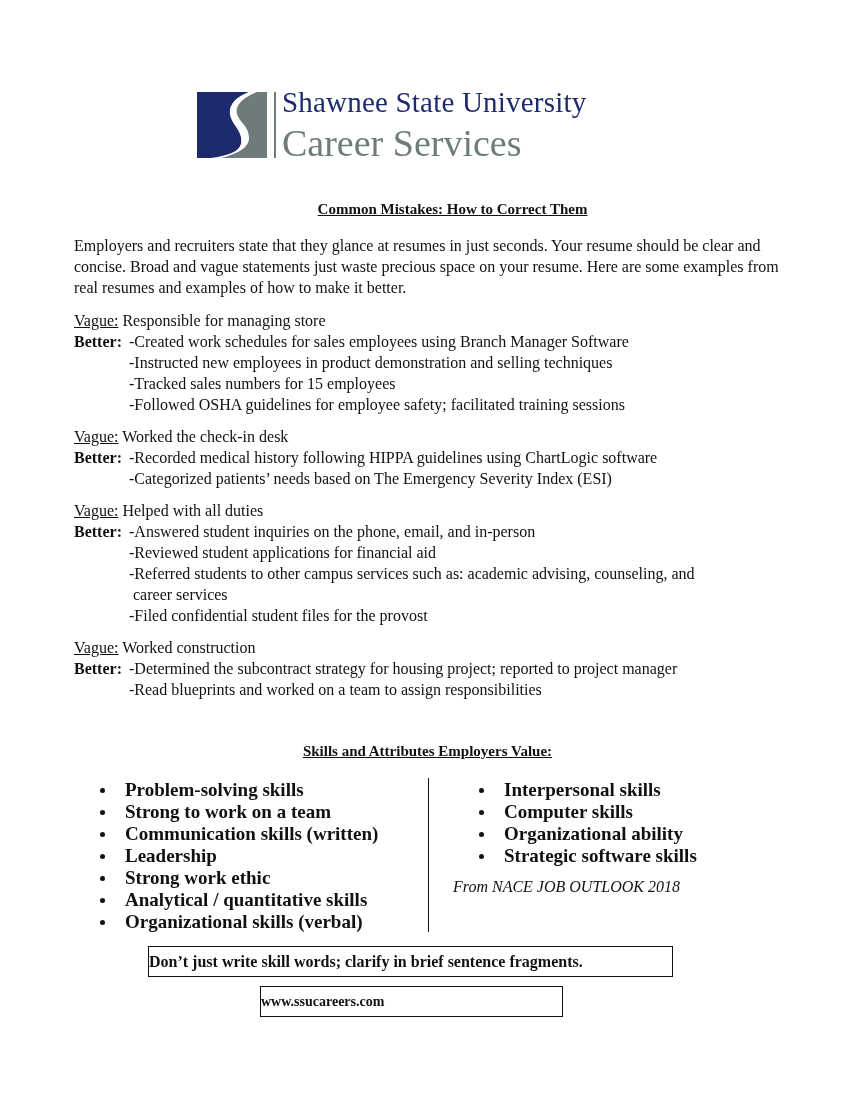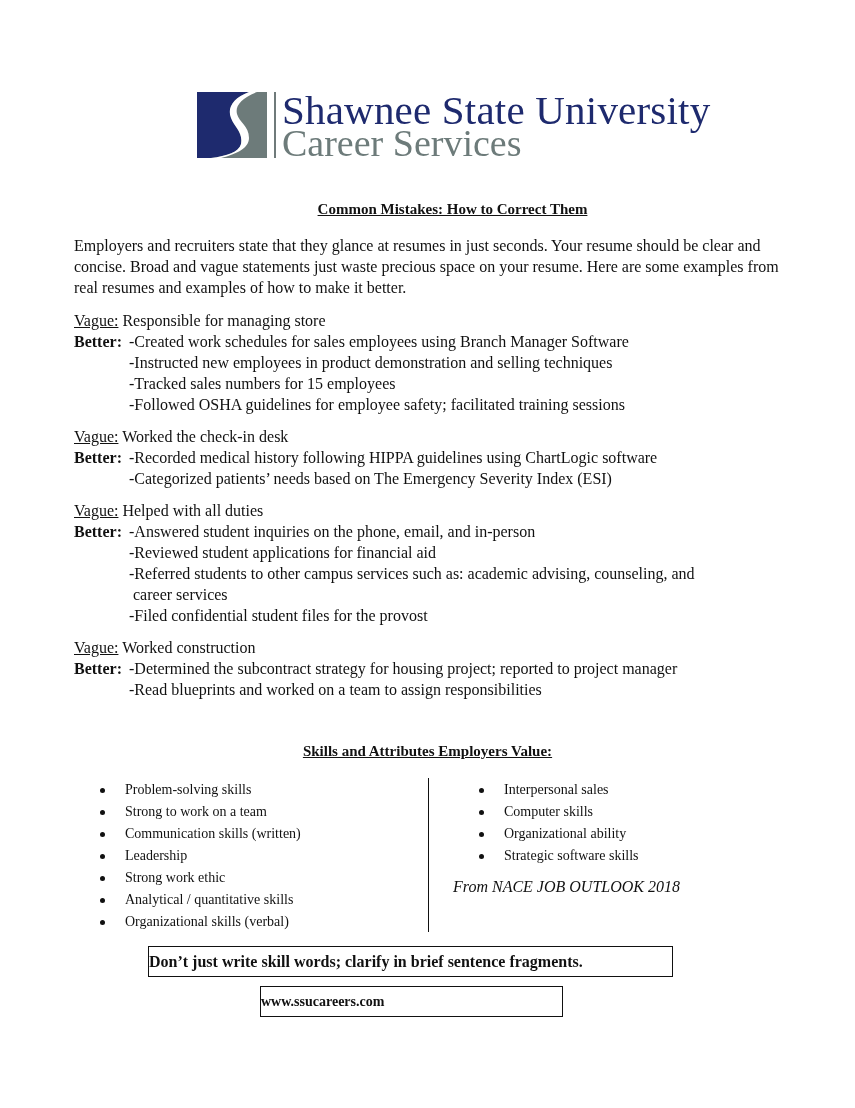--- a/index.html
+++ b/index.html
@@ -9,7 +9,7 @@
   
   #logo-mark { left:197px; top:92px; width:70px; height:66px; }
   #logo-divider { left:274px; top:92px; width:2px; height:66px; background:#6f7a7a; }
-  #logo-line1 { left:282px; top:86px; font-size:41px; color:#1e2a6e; letter-spacing:0.2px; white-space:nowrap; }
+  #logo-line1 { left:282px; top:86px; font-size:29px; color:#1e2a6e; letter-spacing:0.2px; white-space:nowrap; }
   #logo-line2 { left:282px; top:121px; font-size:38px; color:#6d7b7a; white-space:nowrap; }
 
   .heading { font-weight:bold; font-size:15px; text-decoration:underline; white-space:nowrap; }

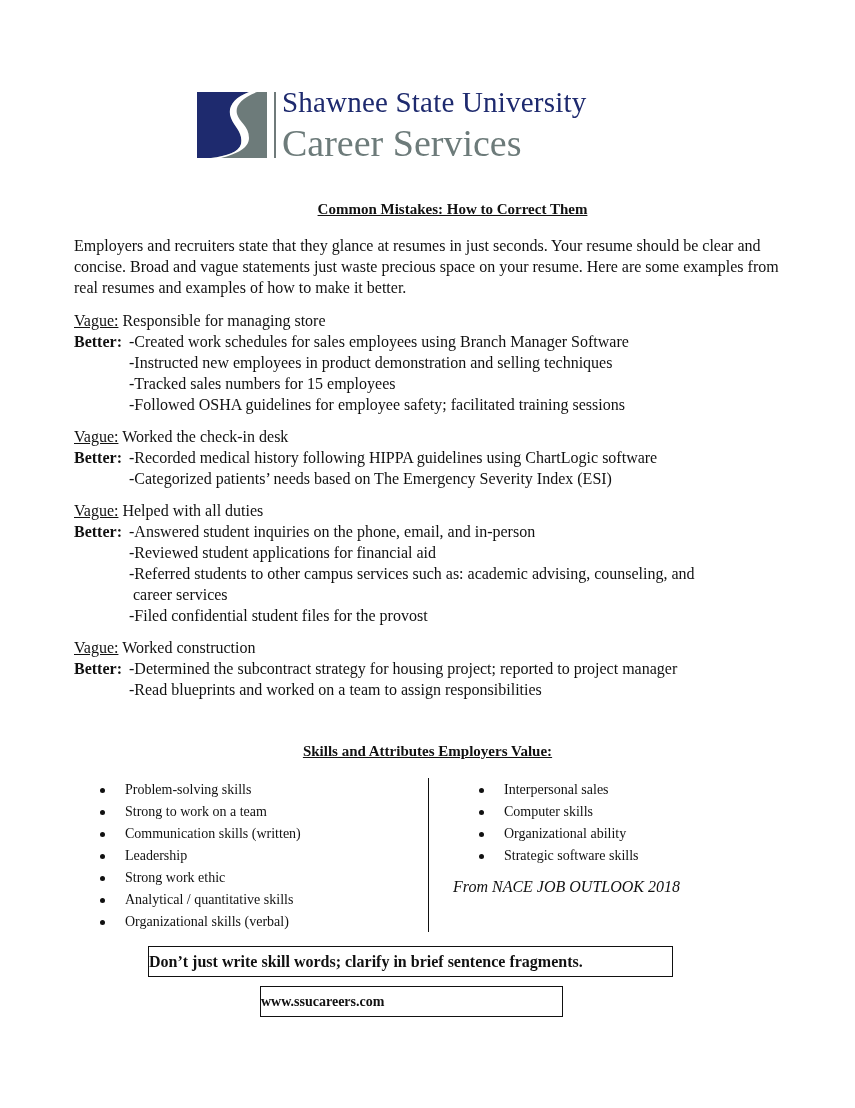--- a/index.html
+++ b/index.html
@@ -25,7 +25,7 @@
 
   #title2 { left:0; width:855px; top:743px; text-align:center; box-sizing:border-box; }
 
-  ul.skills { margin:0; padding:0; list-style:none; font-size:14px; }
+  ul.skills { margin:0; padding:0; list-style:none; font-size:19px;font-weight:bold; }
   ul.skills li { height:22px; line-height:22px; white-space:nowrap; position:relative; padding-left:28px; }
   ul.skills li::before { content:""; position:absolute; left:3px; top:9px; width:5px; height:5px; border-radius:50%; background:#111; }
   #skills-left { left:97px; top:779px; }

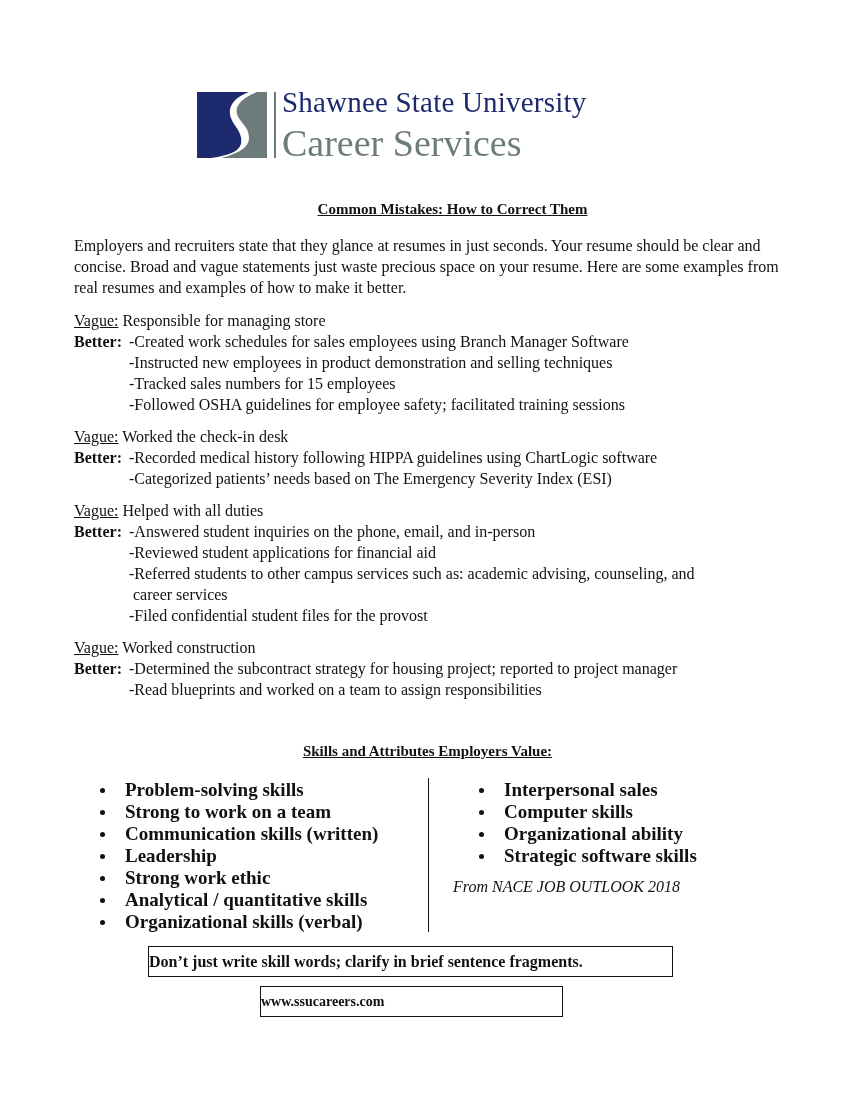--- a/index.html
+++ b/index.html
@@ -94,7 +94,7 @@
 </ul>
 <div id="col-divider" class="abs"></div>
 <ul id="skills-right" class="abs skills">
-  <li>Interpersonal sales</li>
+  <li>Interpersonal skills</li>
   <li>Computer skills</li>
   <li>Organizational ability</li>
   <li>Strategic software skills</li>

